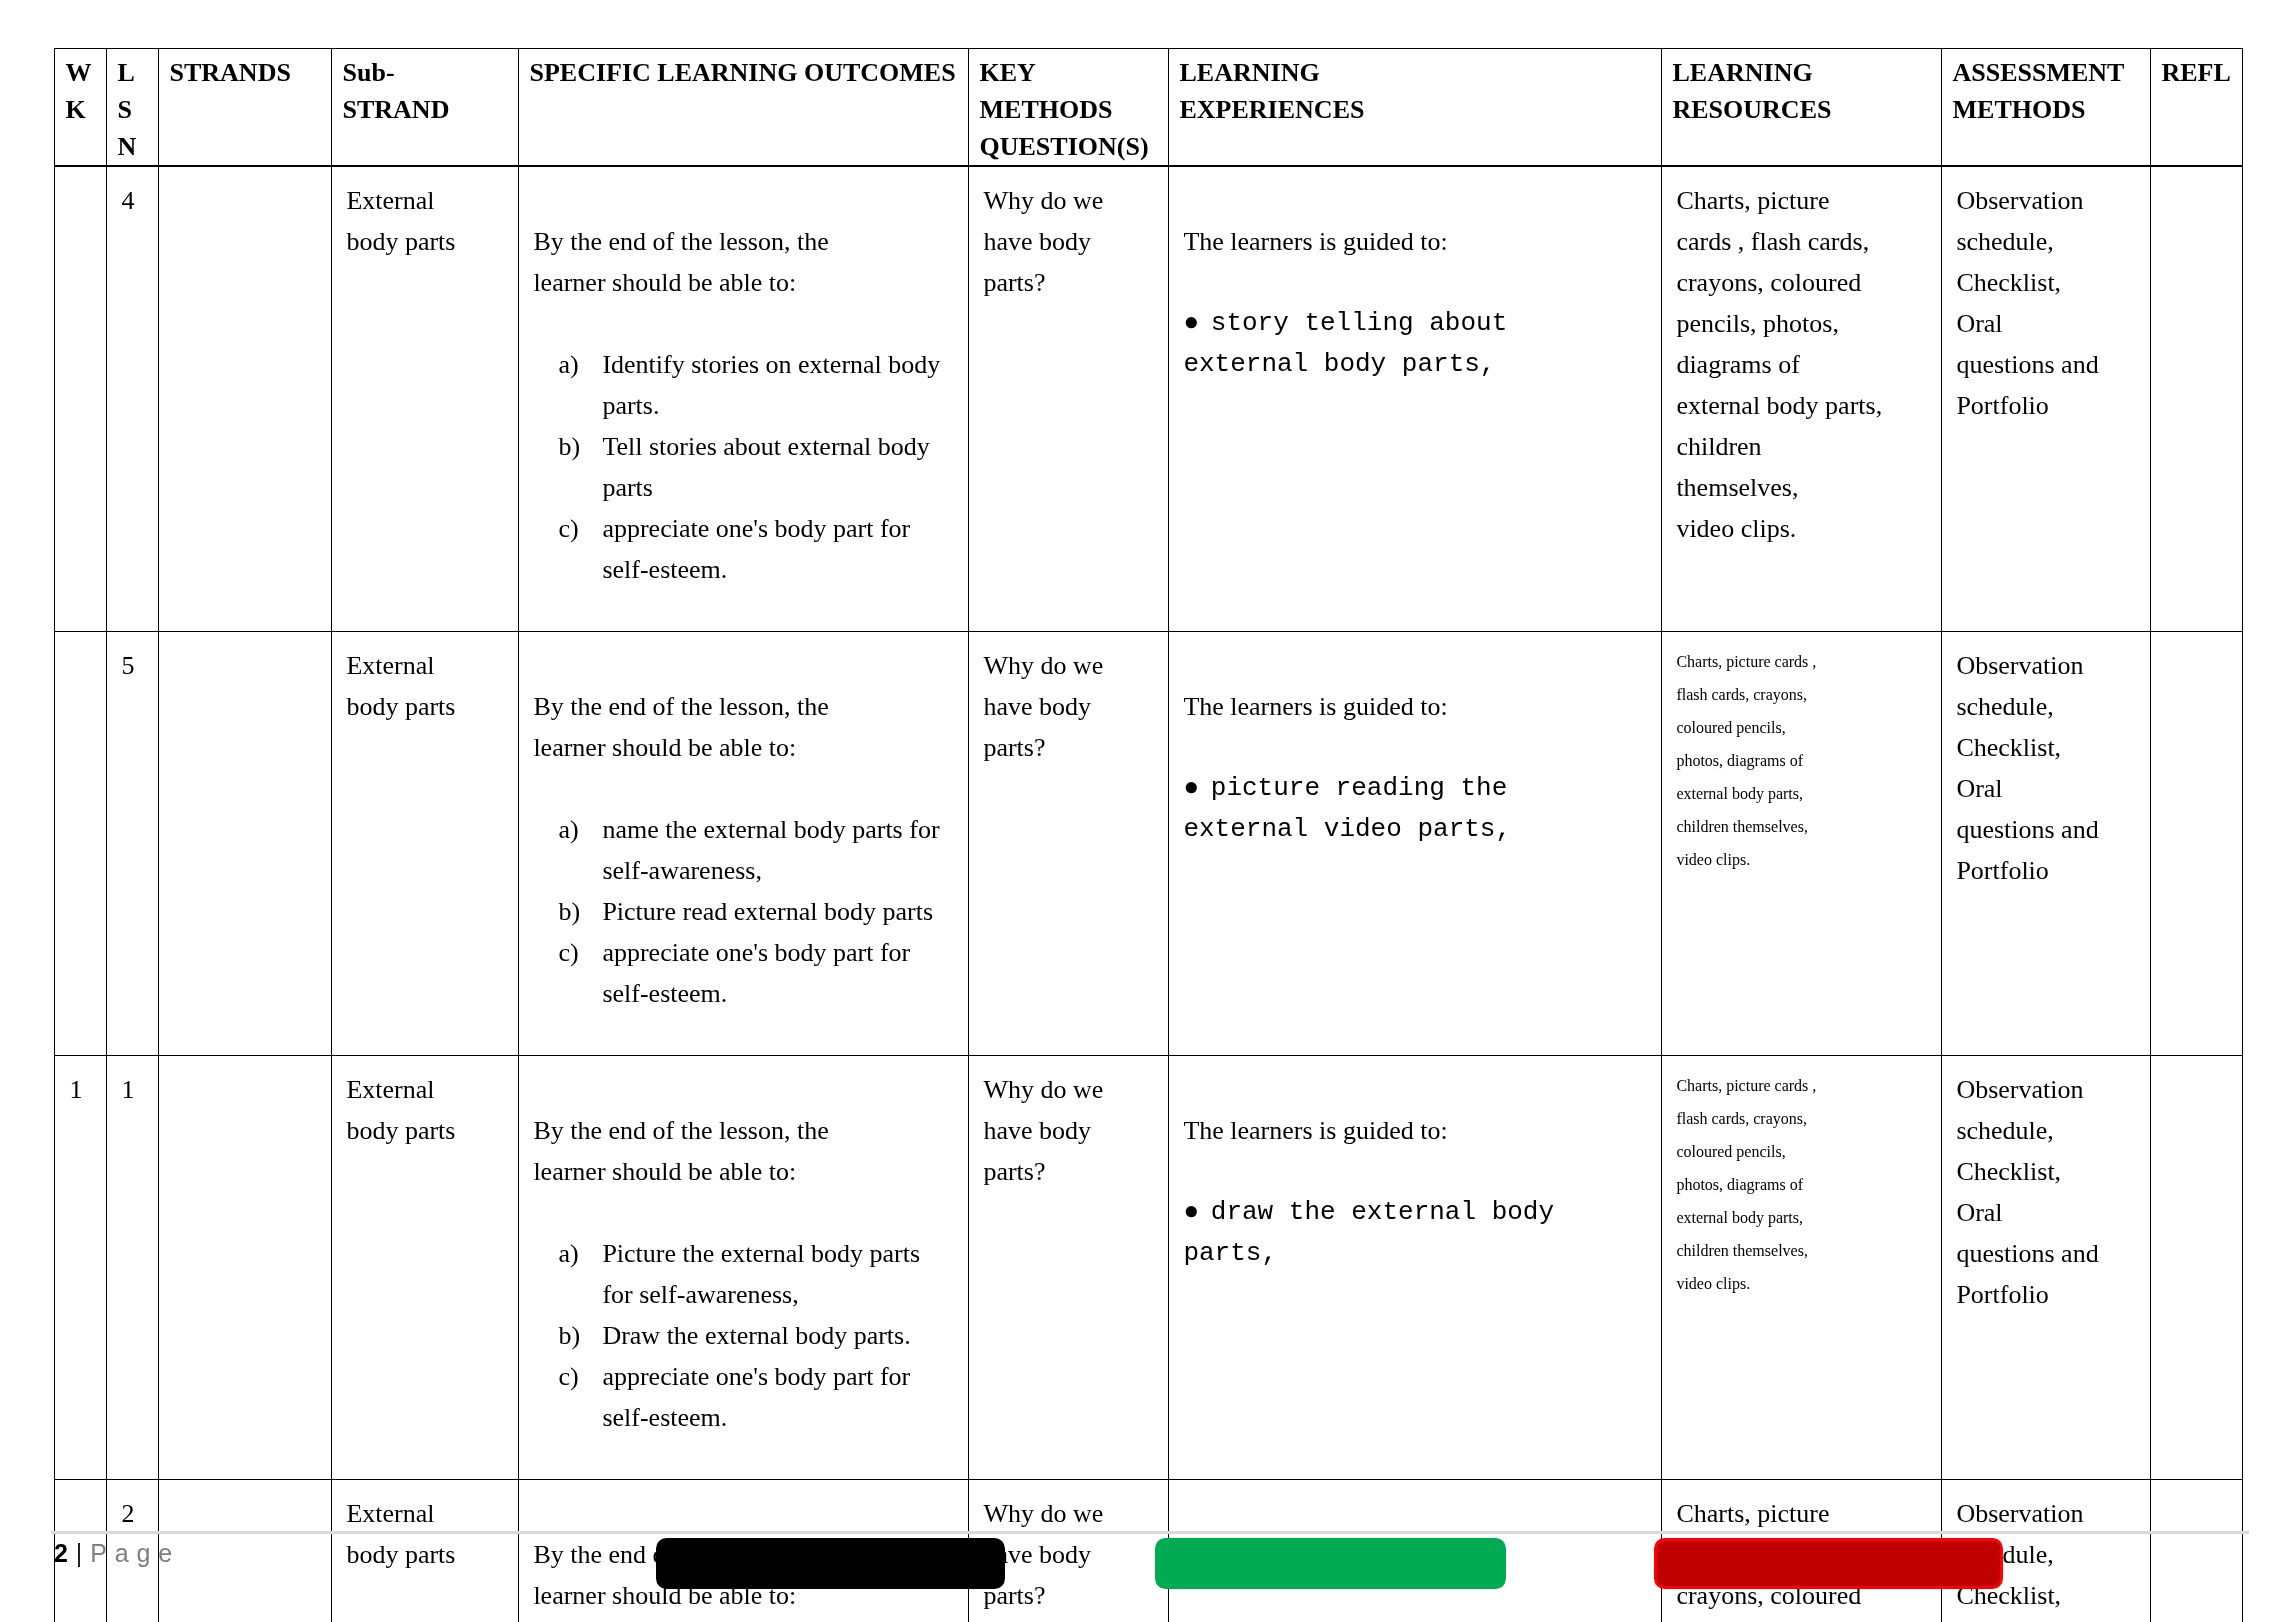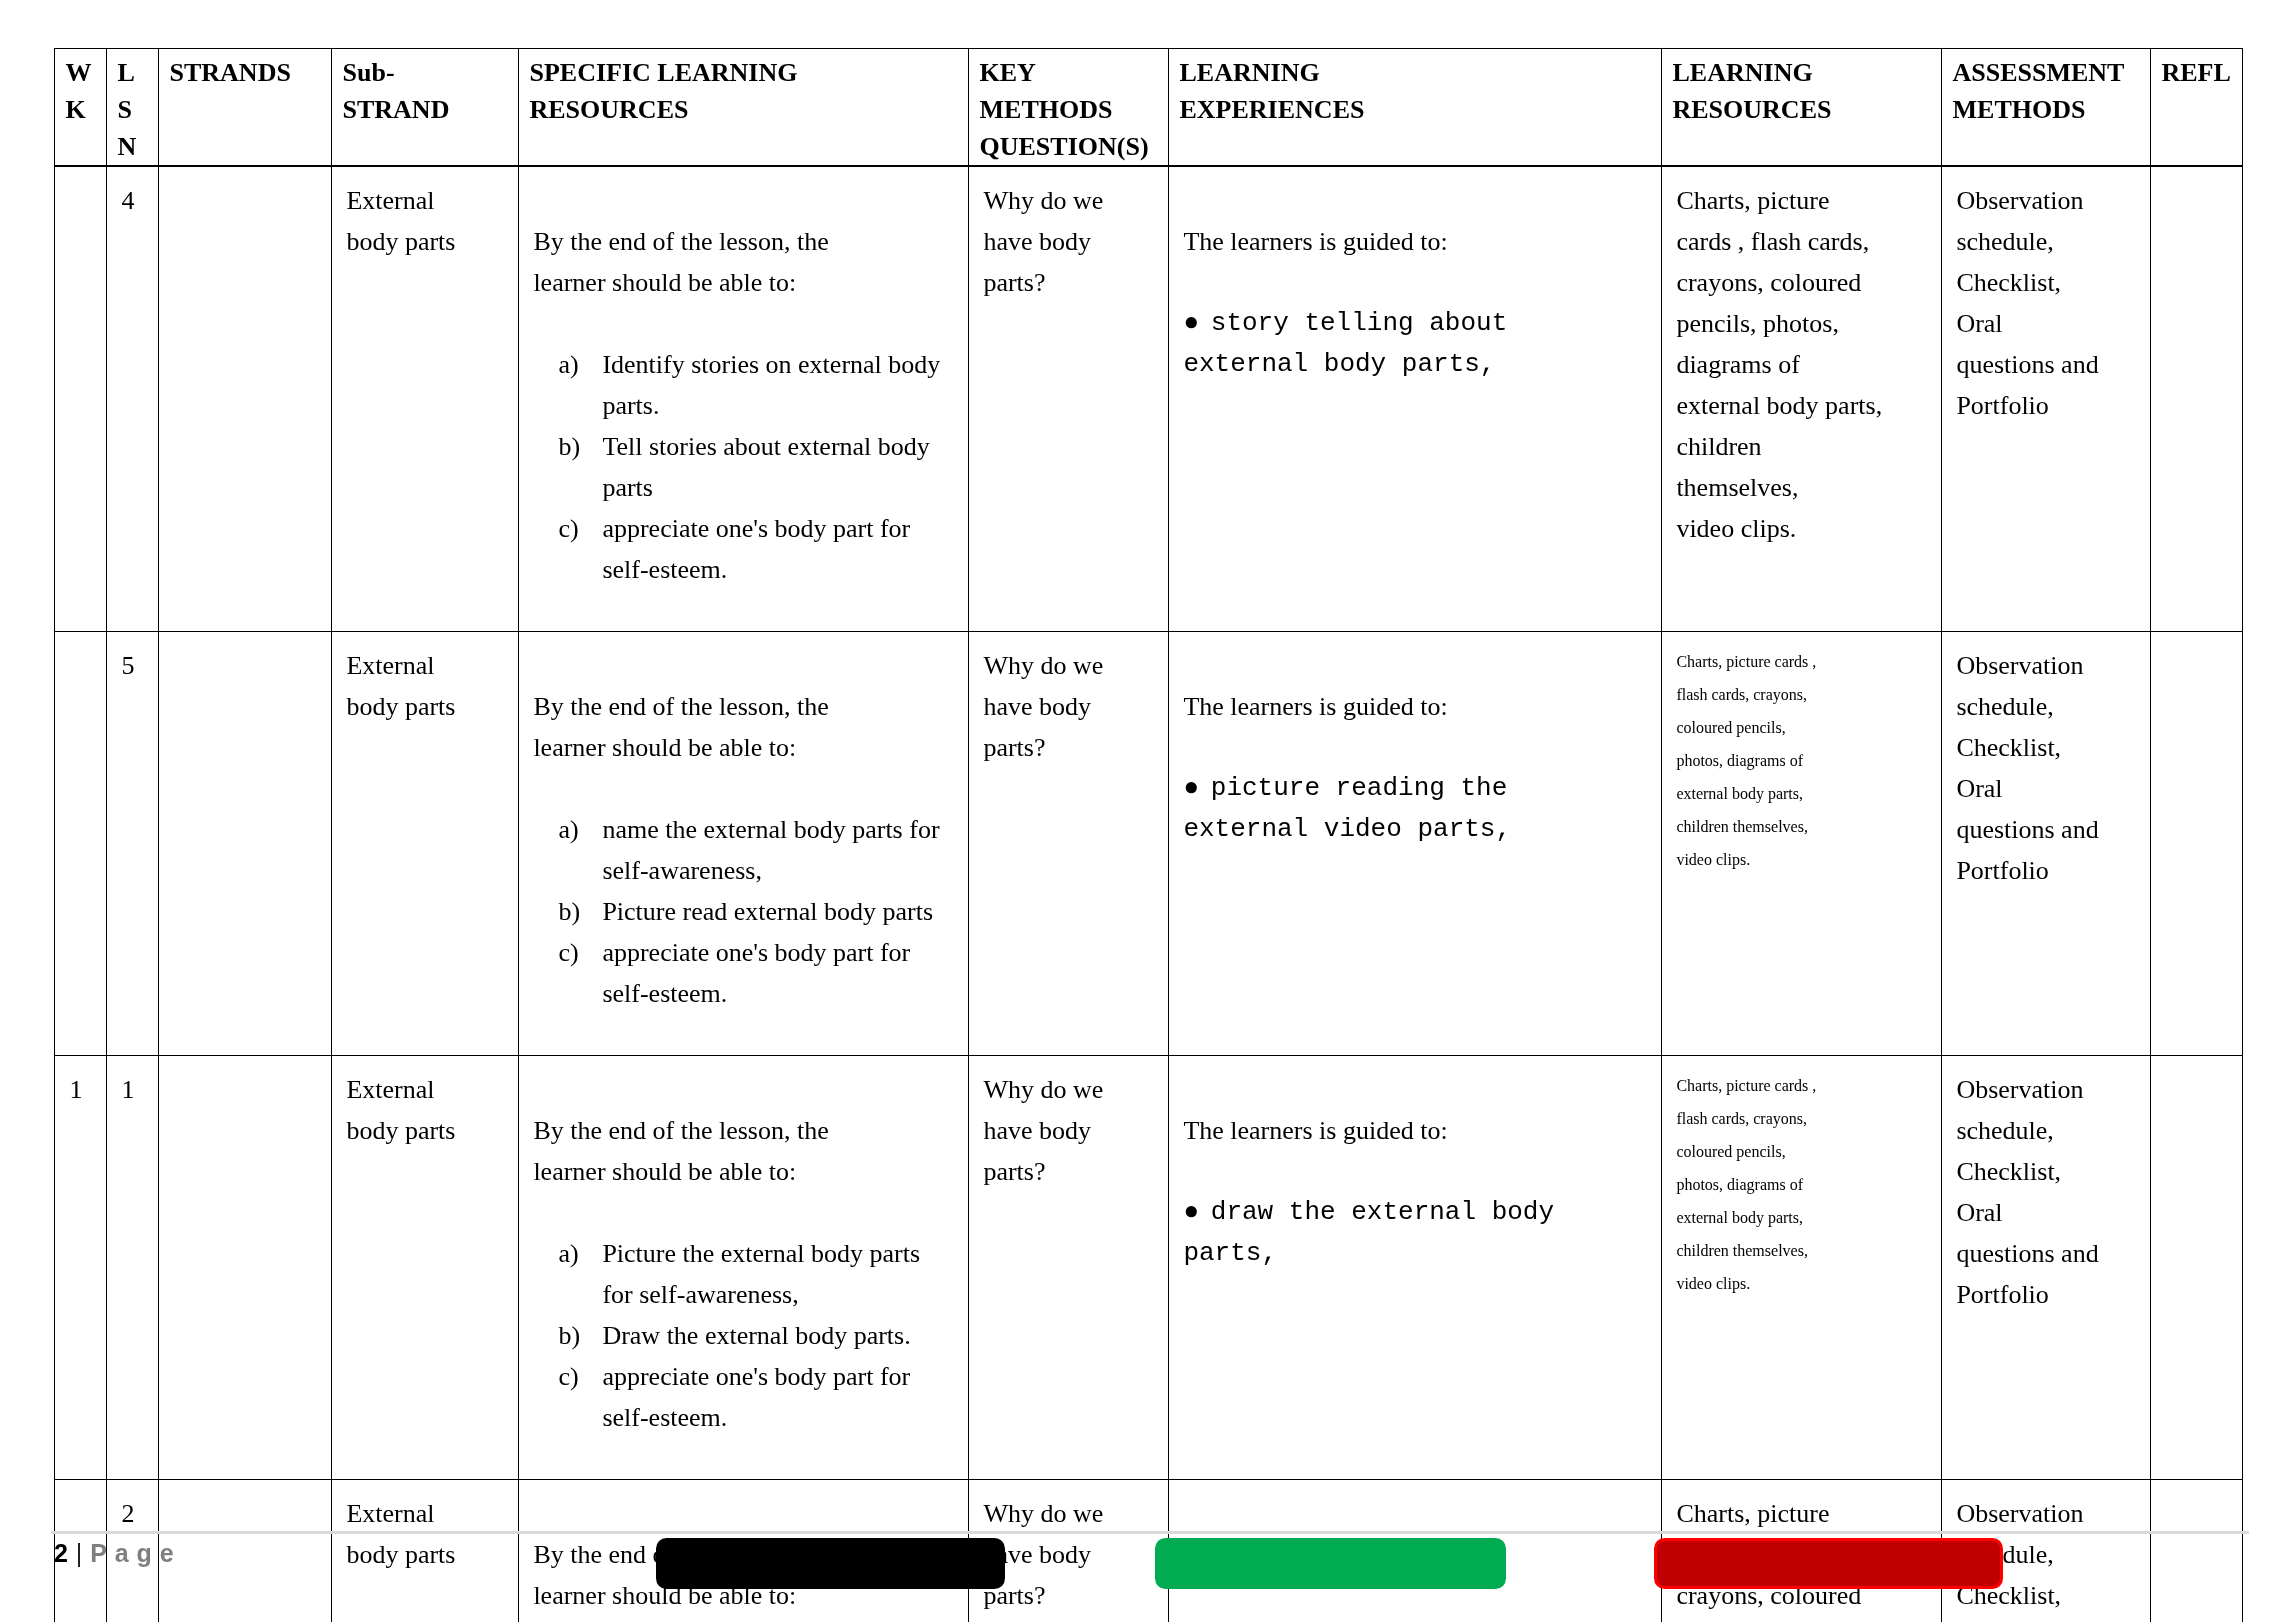--- a/index.html
+++ b/index.html
@@ -113,7 +113,7 @@
         <th class="regular">STRANDS</th>
         <th>Sub-
 STRAND</th>
-        <th>SPECIFIC LEARNING RESOURCES</th>
+        <th>SPECIFIC LEARNING OUTCOMES</th>
         <th>KEY METHODS
 QUESTION(S)</th>
         <th>LEARNING

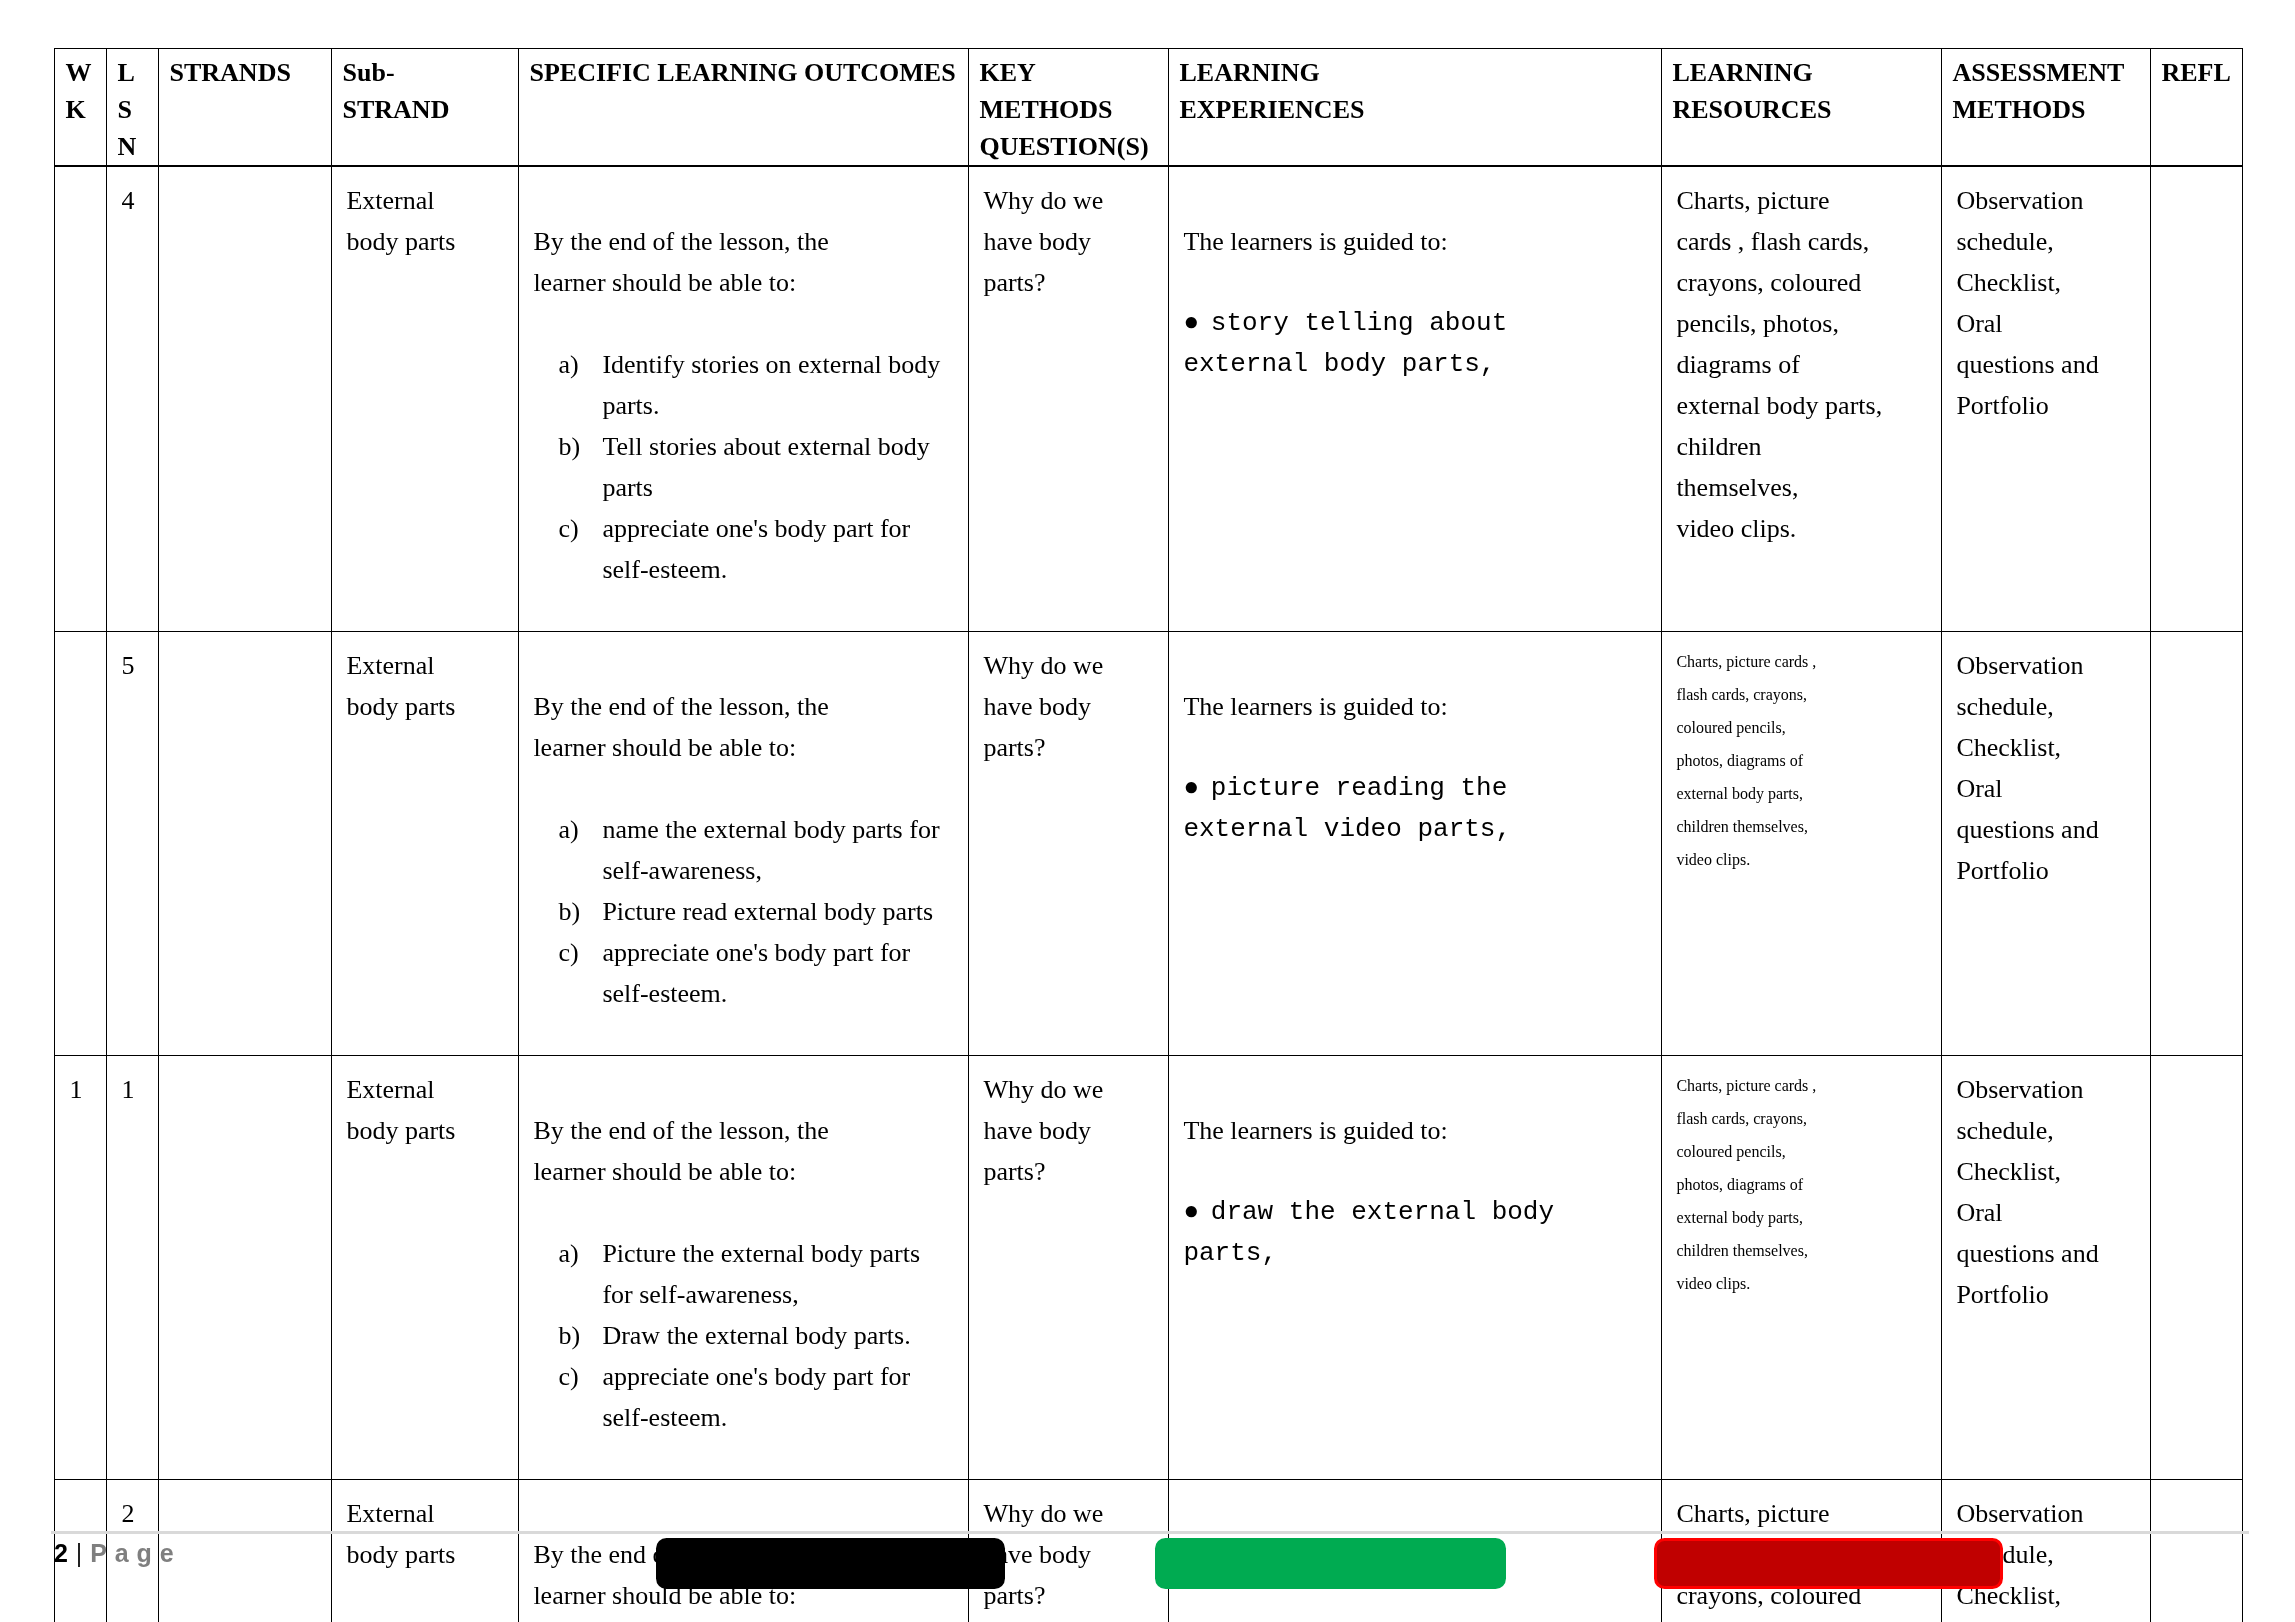--- a/index.html
+++ b/index.html
@@ -74,7 +74,7 @@
   }
   .footer-text .num  { font-weight:bold; color:#000; }
   .footer-text .pipe { margin:0 7.9px; color:#222; }
-  .footer-text .pg   { color:#7F7F7F; letter-spacing:7.9px;font-weight:bold; }
+  .footer-text .pg   { color:#7F7F7F; letter-spacing:7.9px; }
 
   .bar {
     position:absolute; top:1538px; height:51px;

